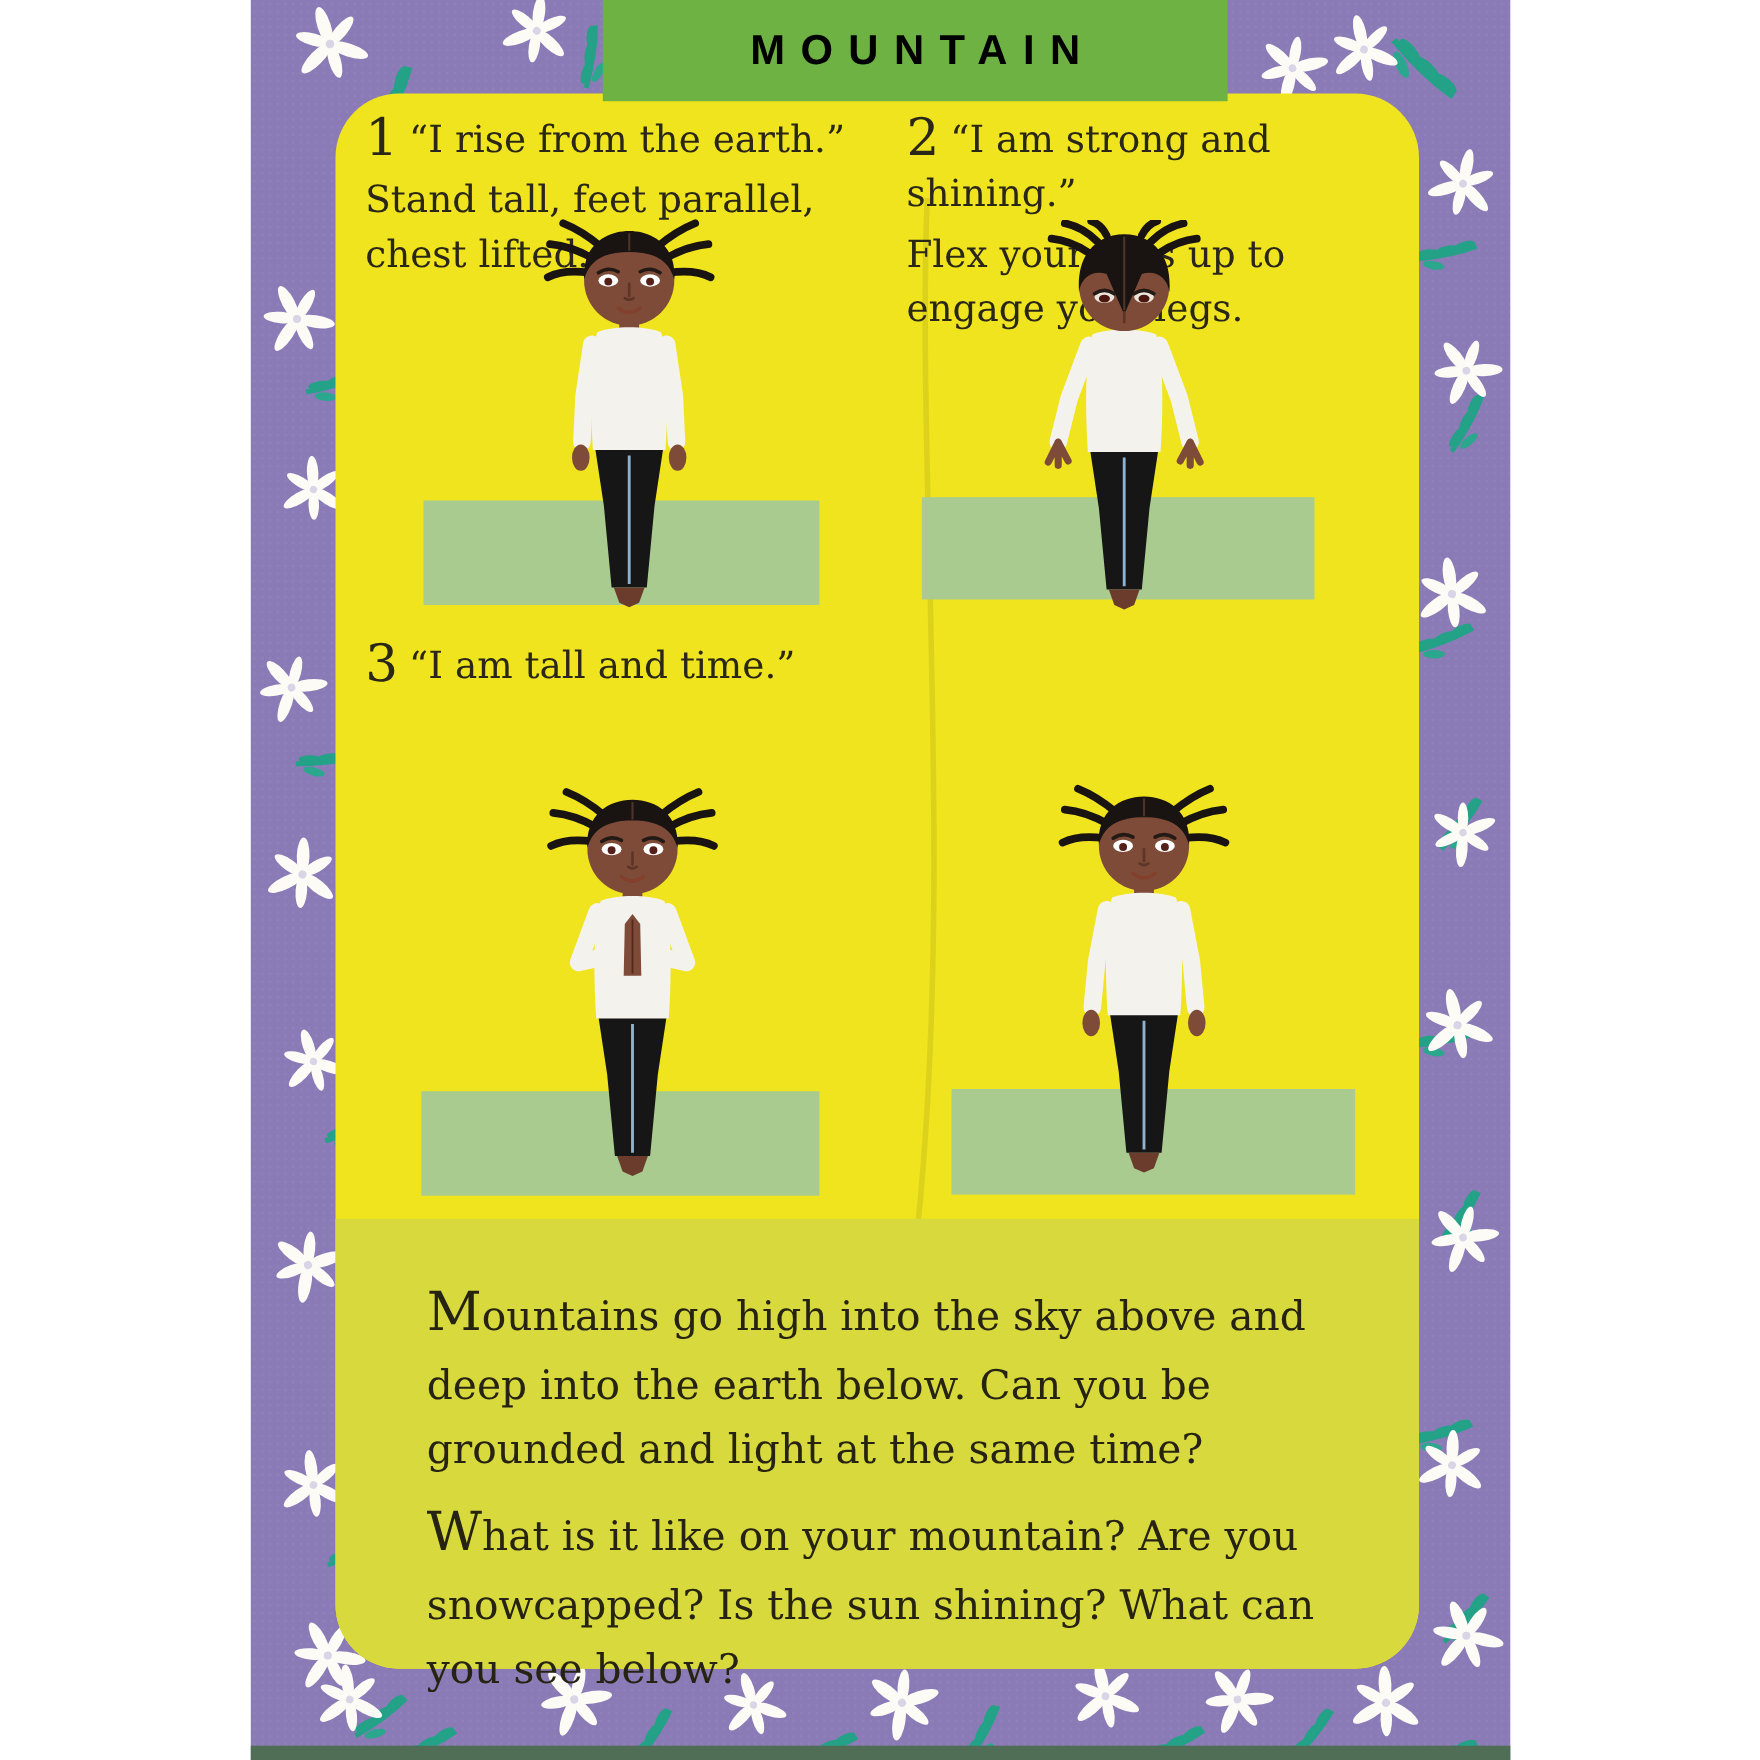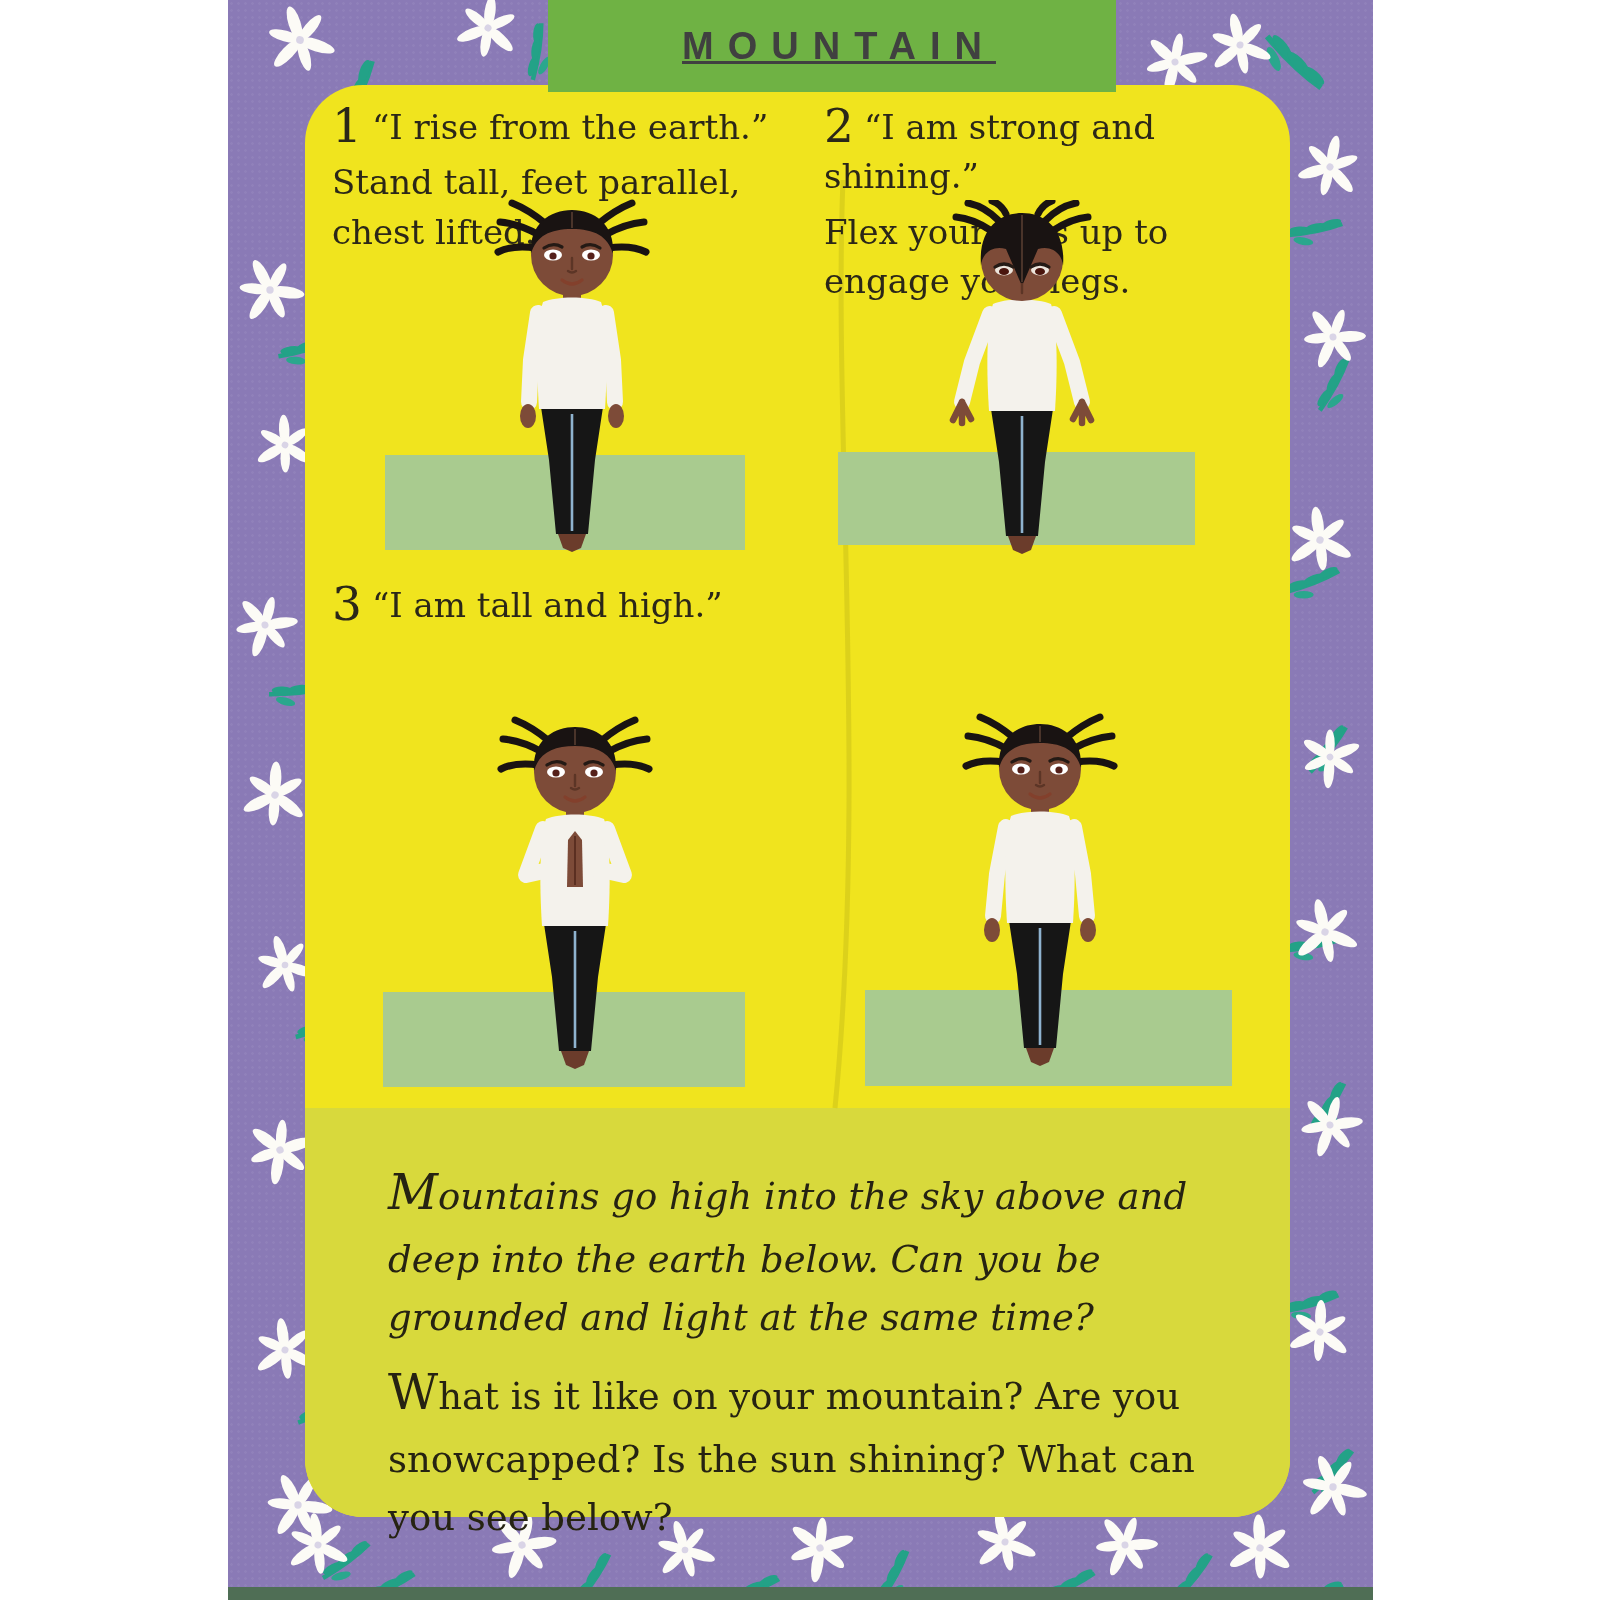--- a/index.html
+++ b/index.html
@@ -17,7 +17,7 @@
   .banner{position:absolute;left:320px;top:0;width:568px;height:92px;background:#6fb244;
         z-index:4;display:flex;align-items:center;justify-content:center;}
   .banner span{font-family:"Liberation Sans",sans-serif;font-weight:700;font-size:38px;
-        letter-spacing:14px;margin-right:-14px;color:#404040;text-decoration:underline;}
+        letter-spacing:14px;margin-right:-14px;color:#000000;}
   .step{position:absolute;z-index:3;color:#2b2718;font-size:34px;line-height:1.45;}
   .step .num{font-size:47px;line-height:1;margin-right:10px;vertical-align:-3px;}
   .step4 .quote{display:inline-block;vertical-align:top;max-width:300px;}

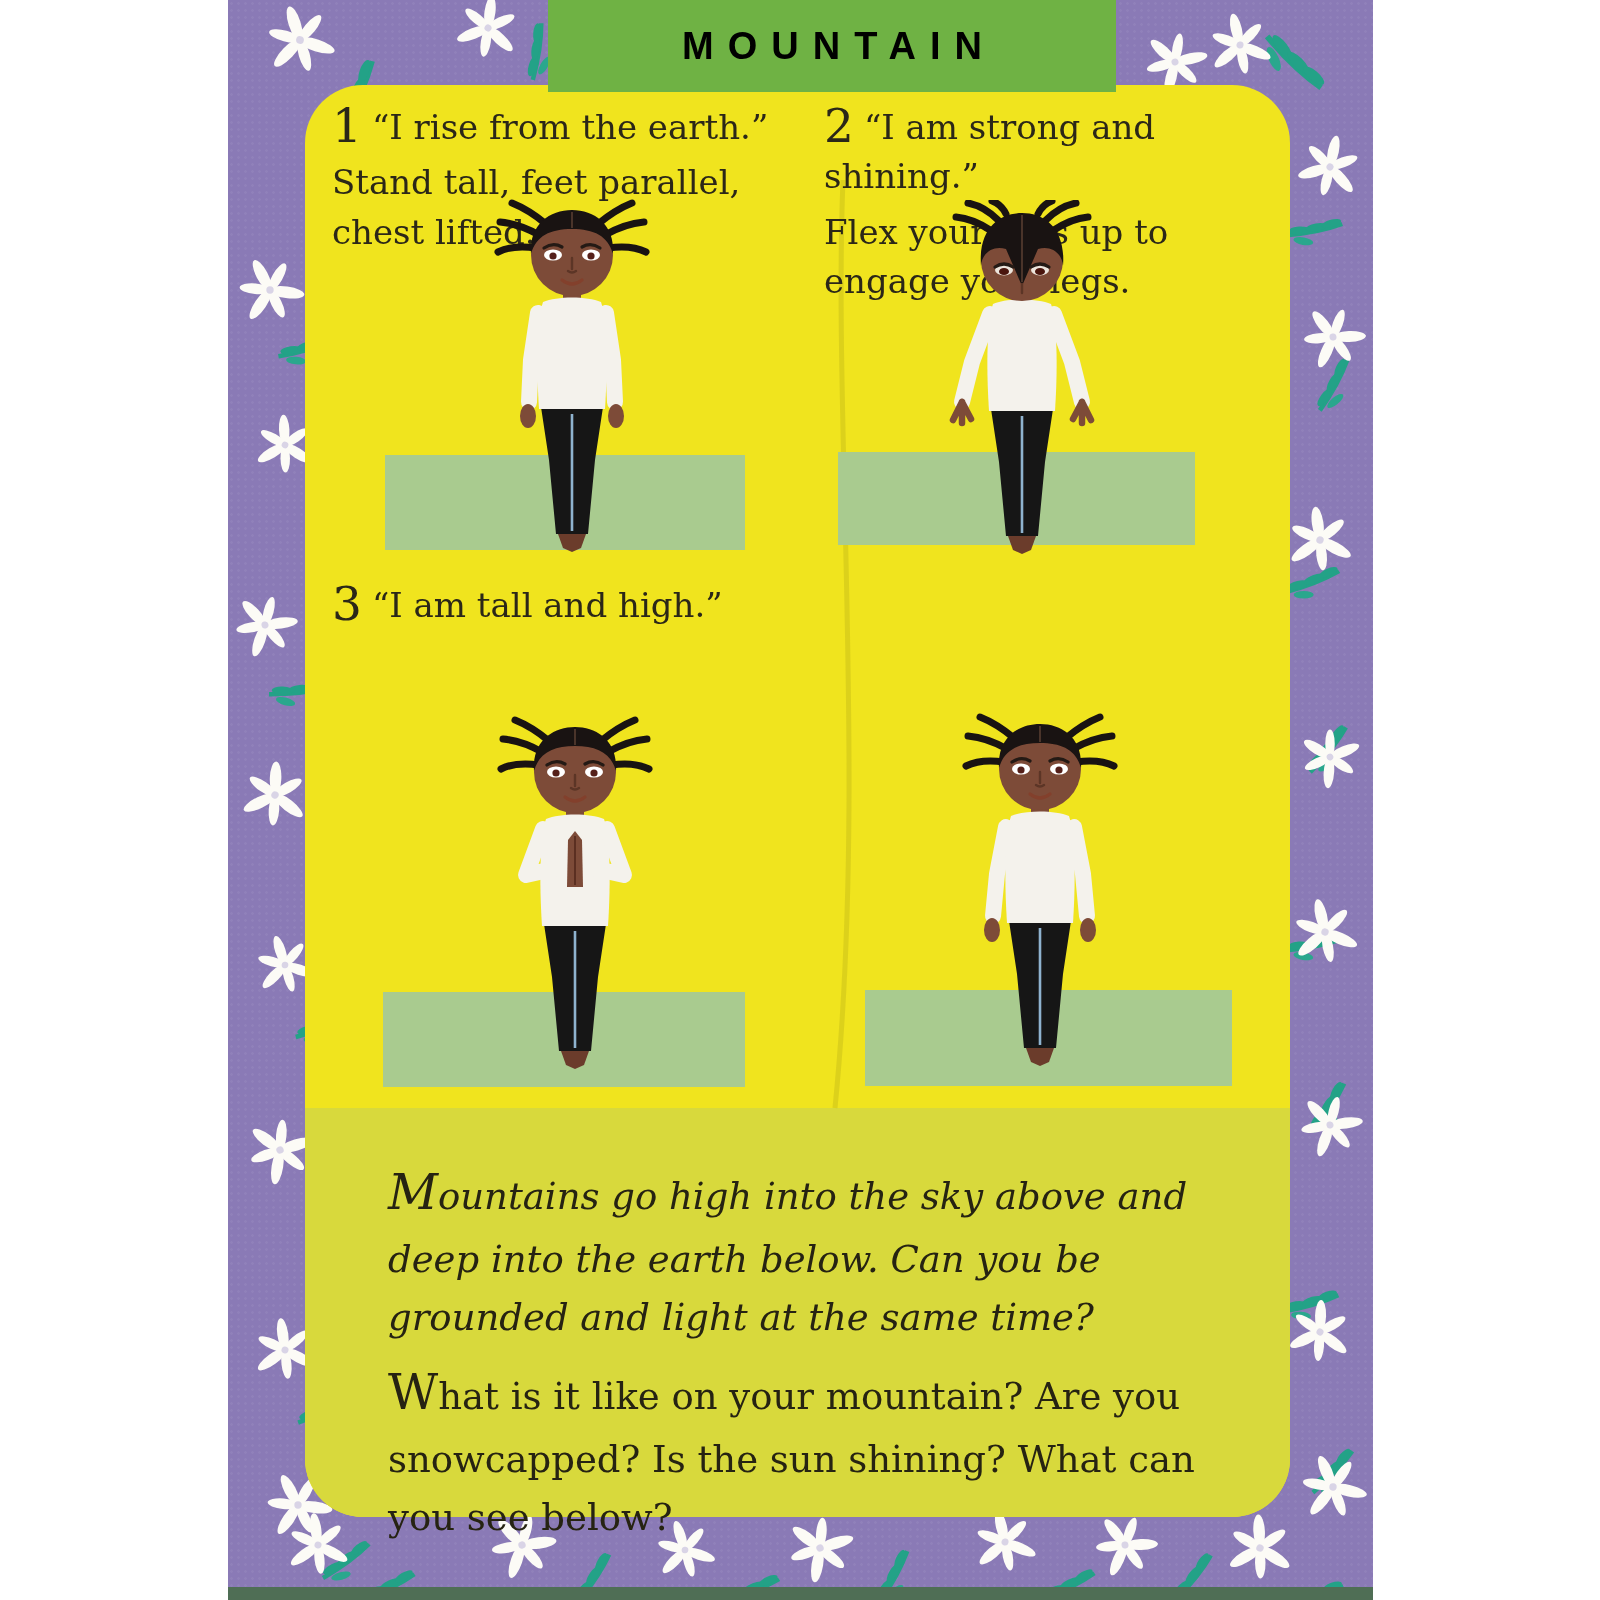--- a/index.html
+++ b/index.html
@@ -161,7 +161,7 @@
     </div>
 
     <div class="step step3">
-      <span class="num">3</span><span class="quote">“I am tall and high.”</span>
+      <span class="num">3</span><span class="quote">“I am tall and time.”</span>
     </div>
 
 

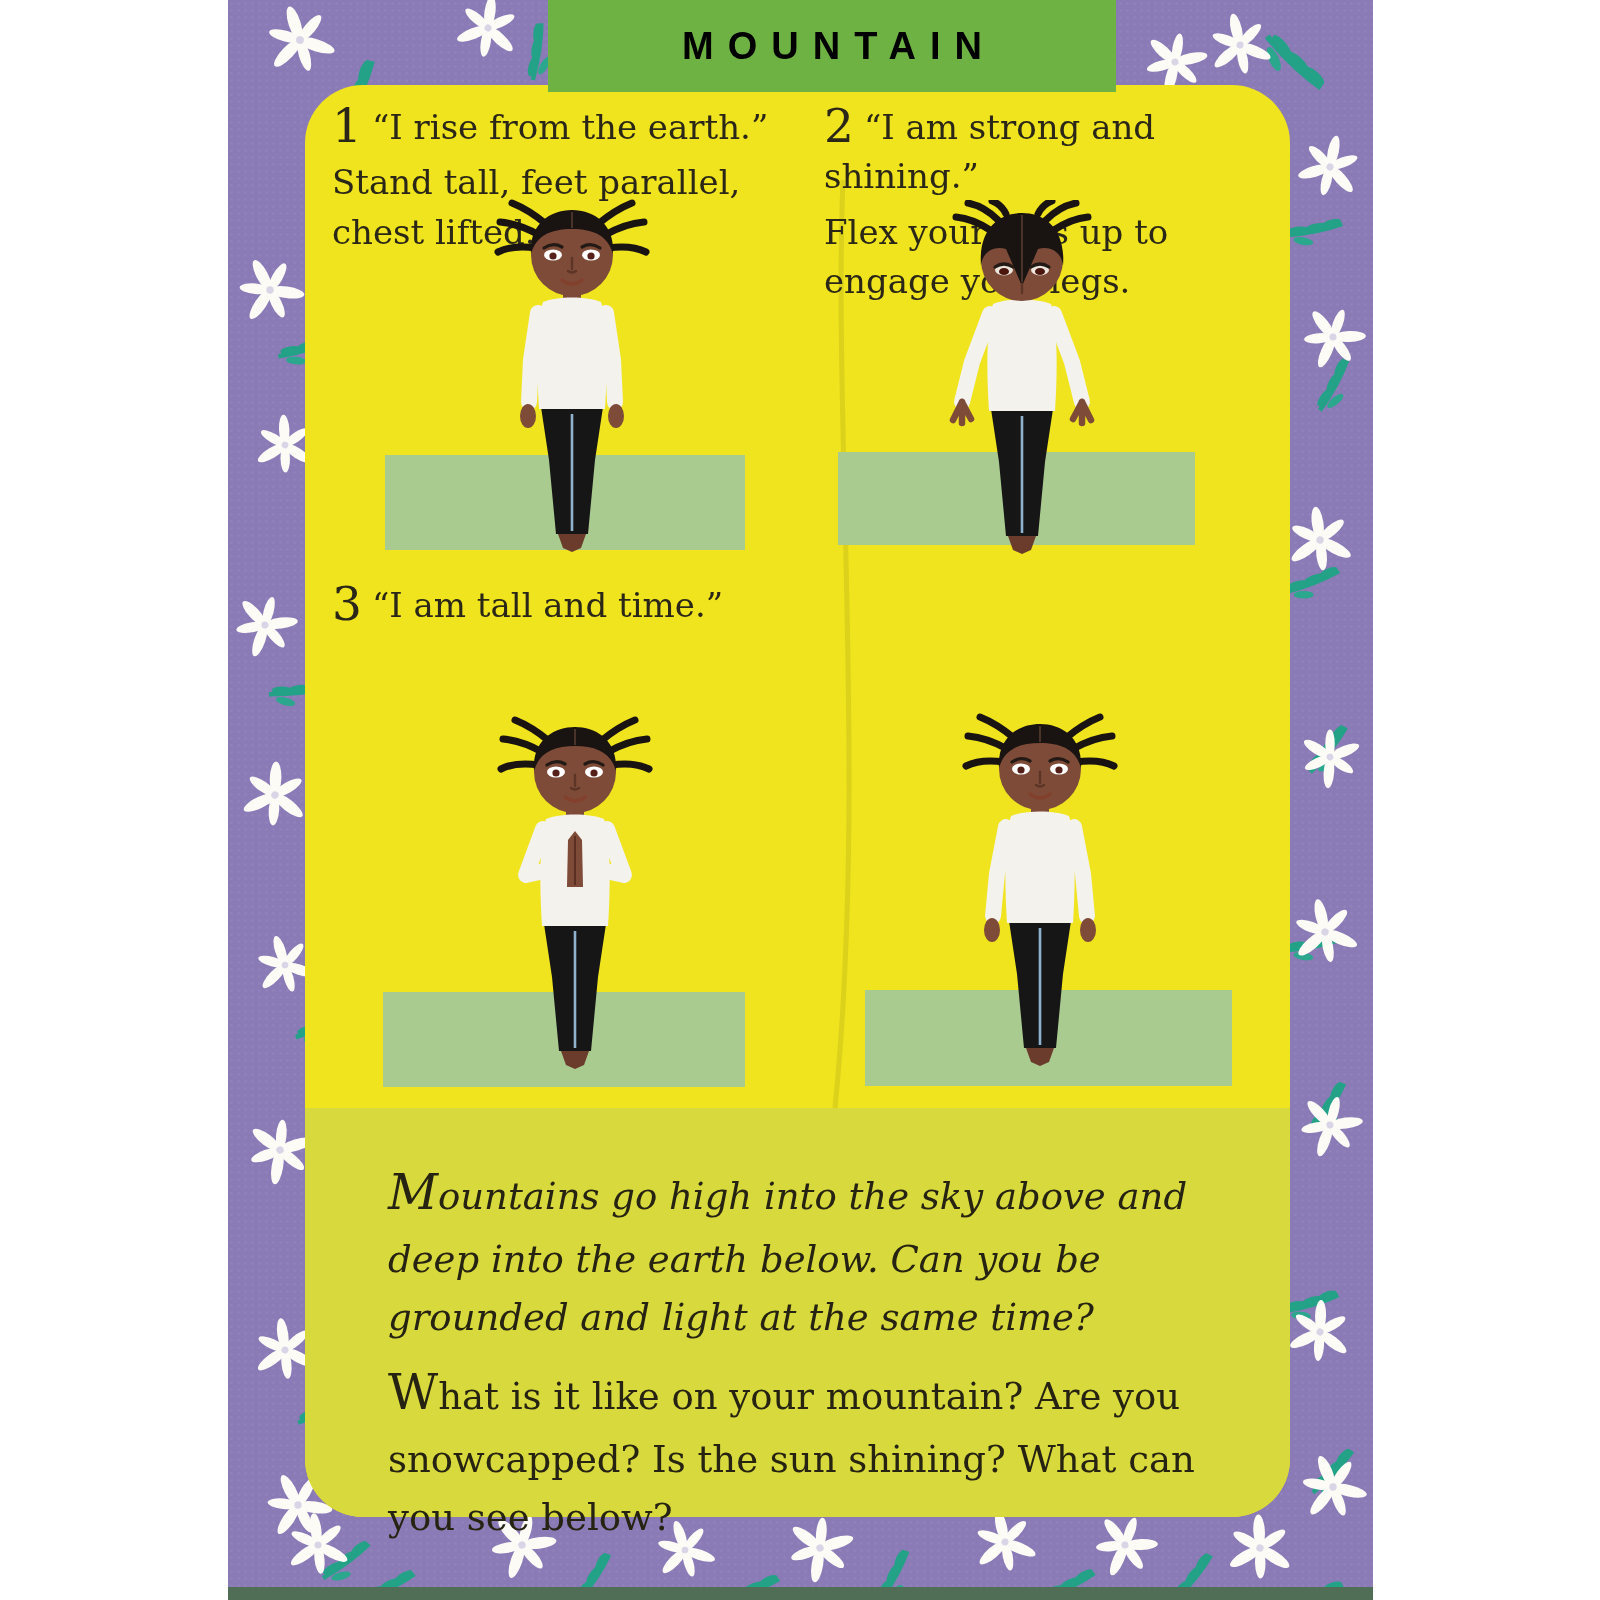--- a/index.html
+++ b/index.html
@@ -39,7 +39,7 @@
   .footer-para{position:absolute;z-index:3;left:160px;width:830px;color:#262312;
         font-size:37px;line-height:1.56;}
   .footer-para::first-letter{font-size:1.32em;}
-  .para1{top:1118px;font-style:italic;}
+  .para1{top:1118px;}
   .para2{top:1318px;}
   .bottom-strip{position:absolute;left:0;bottom:0;width:100%;height:13px;background:#4f6e55;z-index:2;}
   

